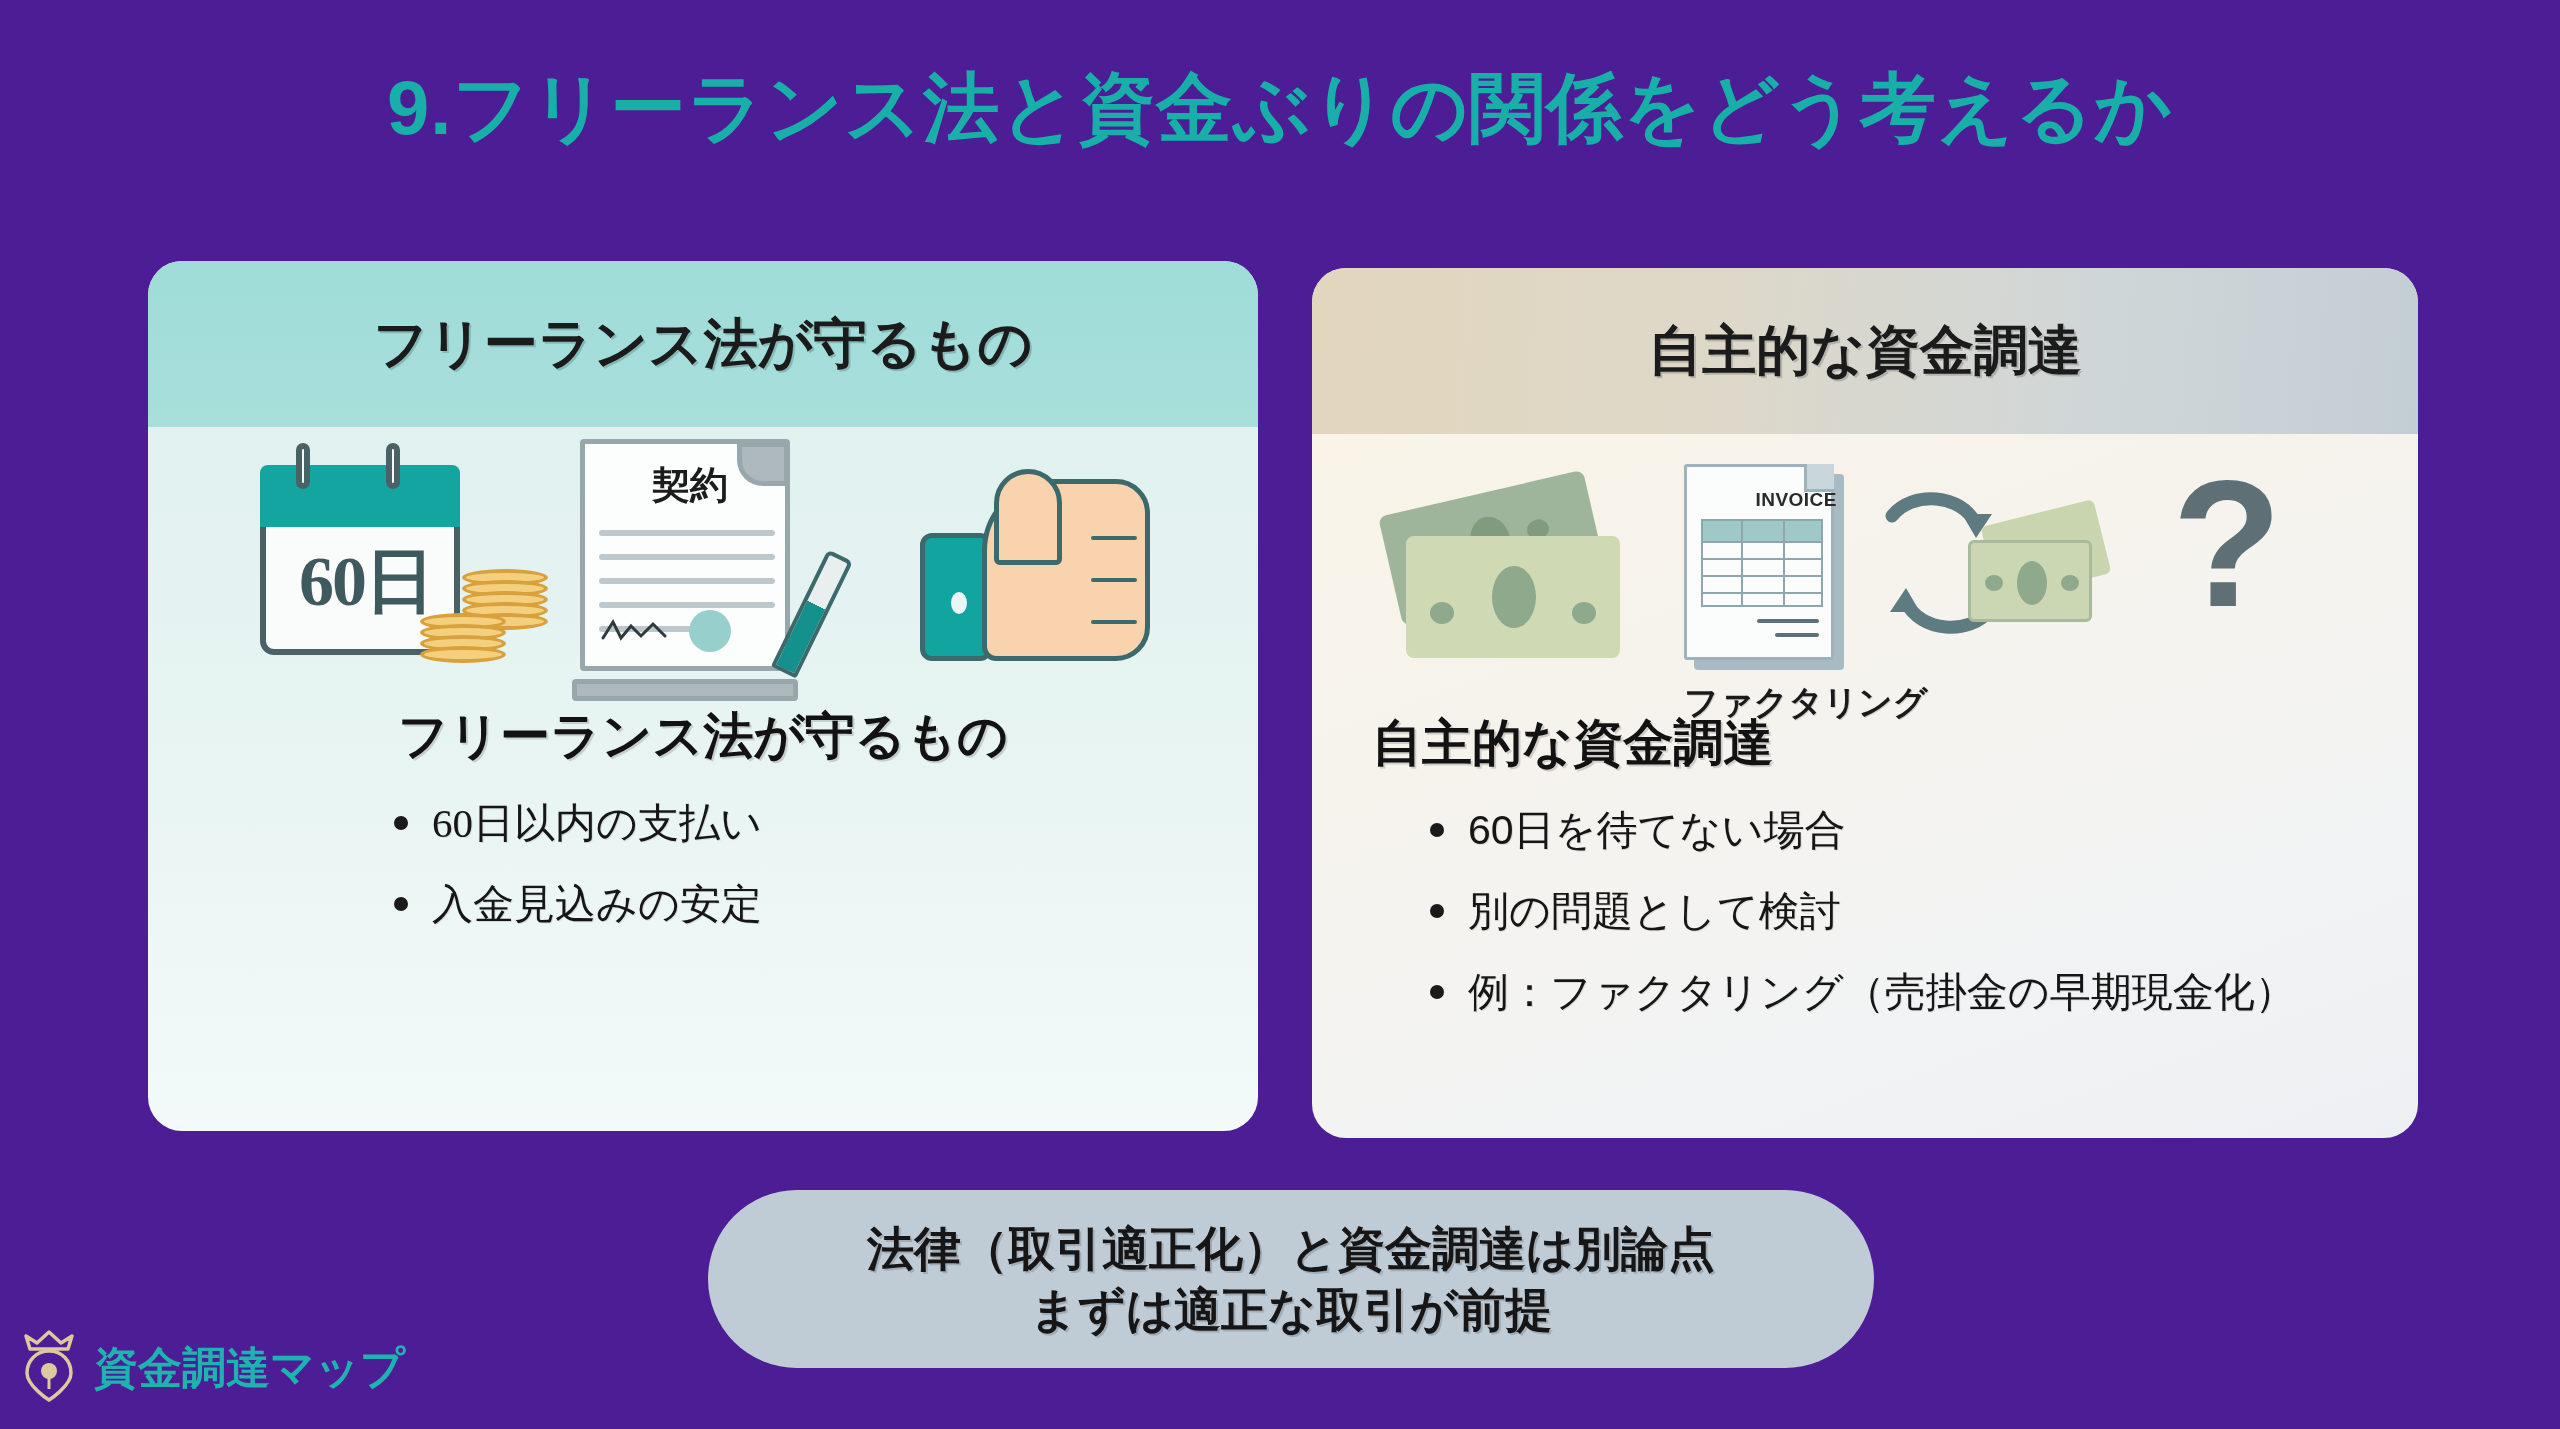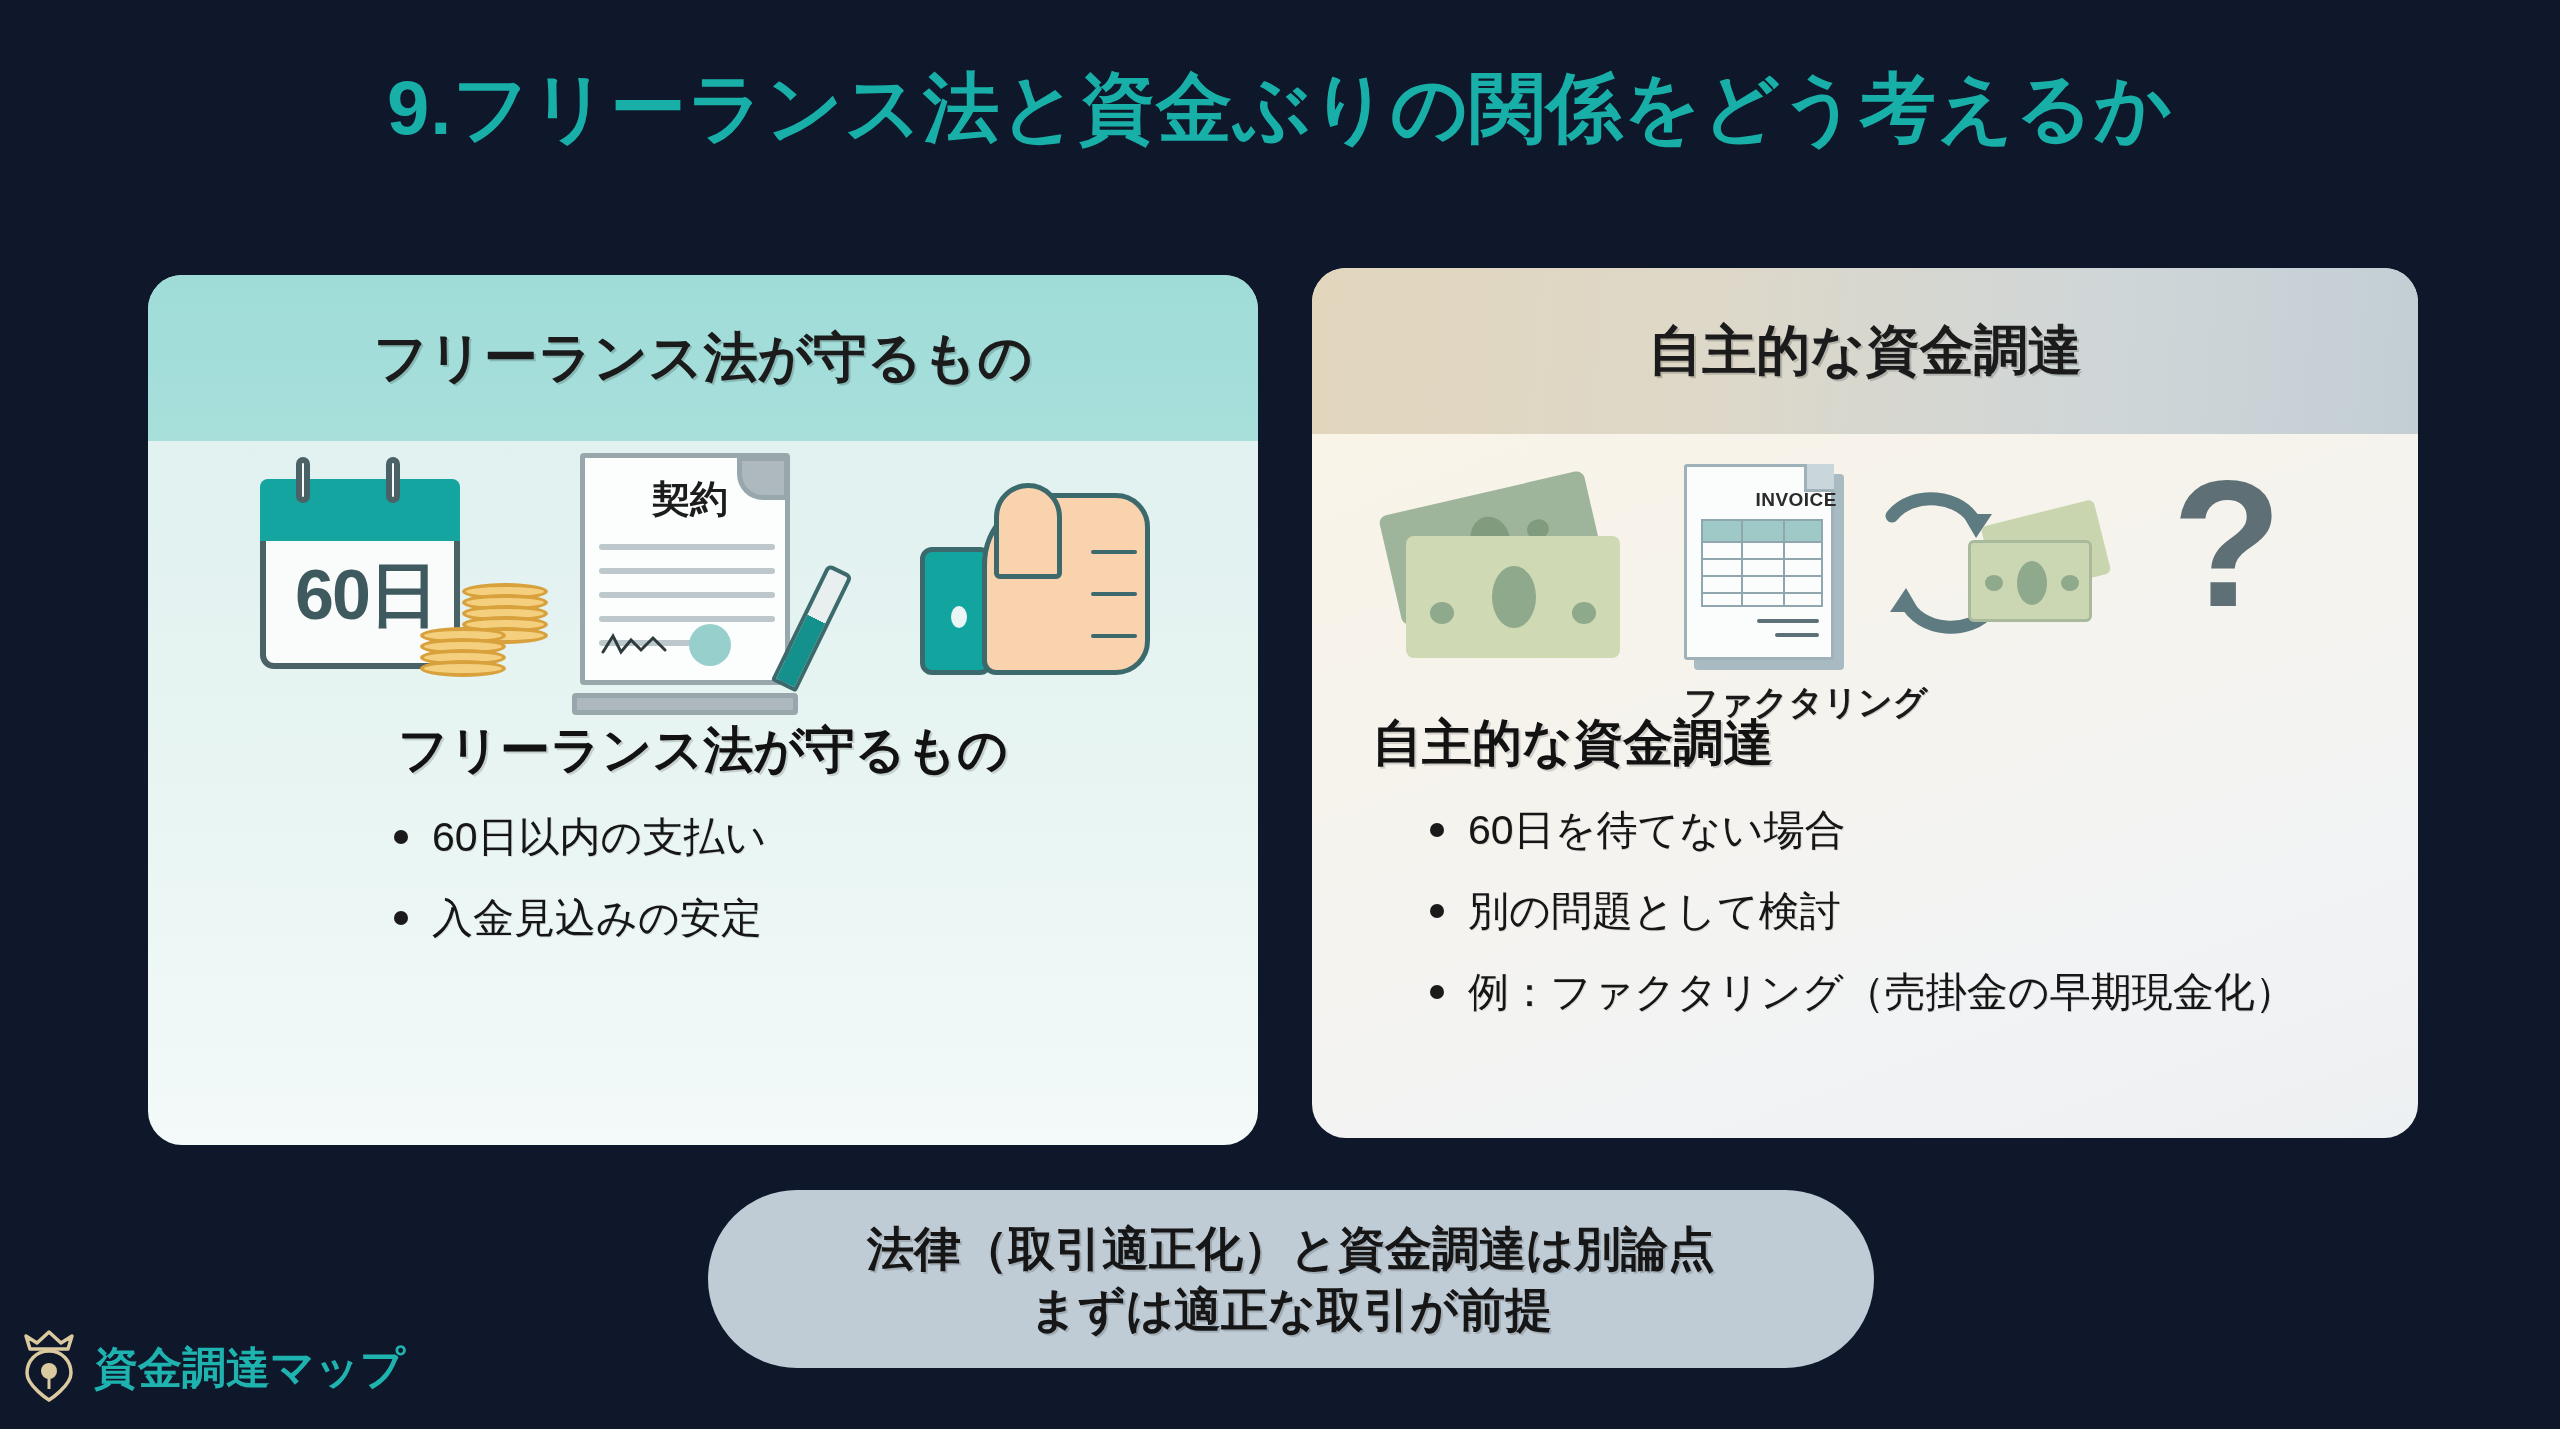--- a/index.html
+++ b/index.html
@@ -9,7 +9,7 @@
     font-family: "Liberation Sans", "DejaVu Sans", sans-serif;
     overflow: hidden;
   }
-  .slide { position: relative; width: 2560px; height: 1429px; background: #0f172a; }
+  .slide { position: relative; width: 2560px; height: 1429px; background: #4c1d95; }
 
   
   .title {

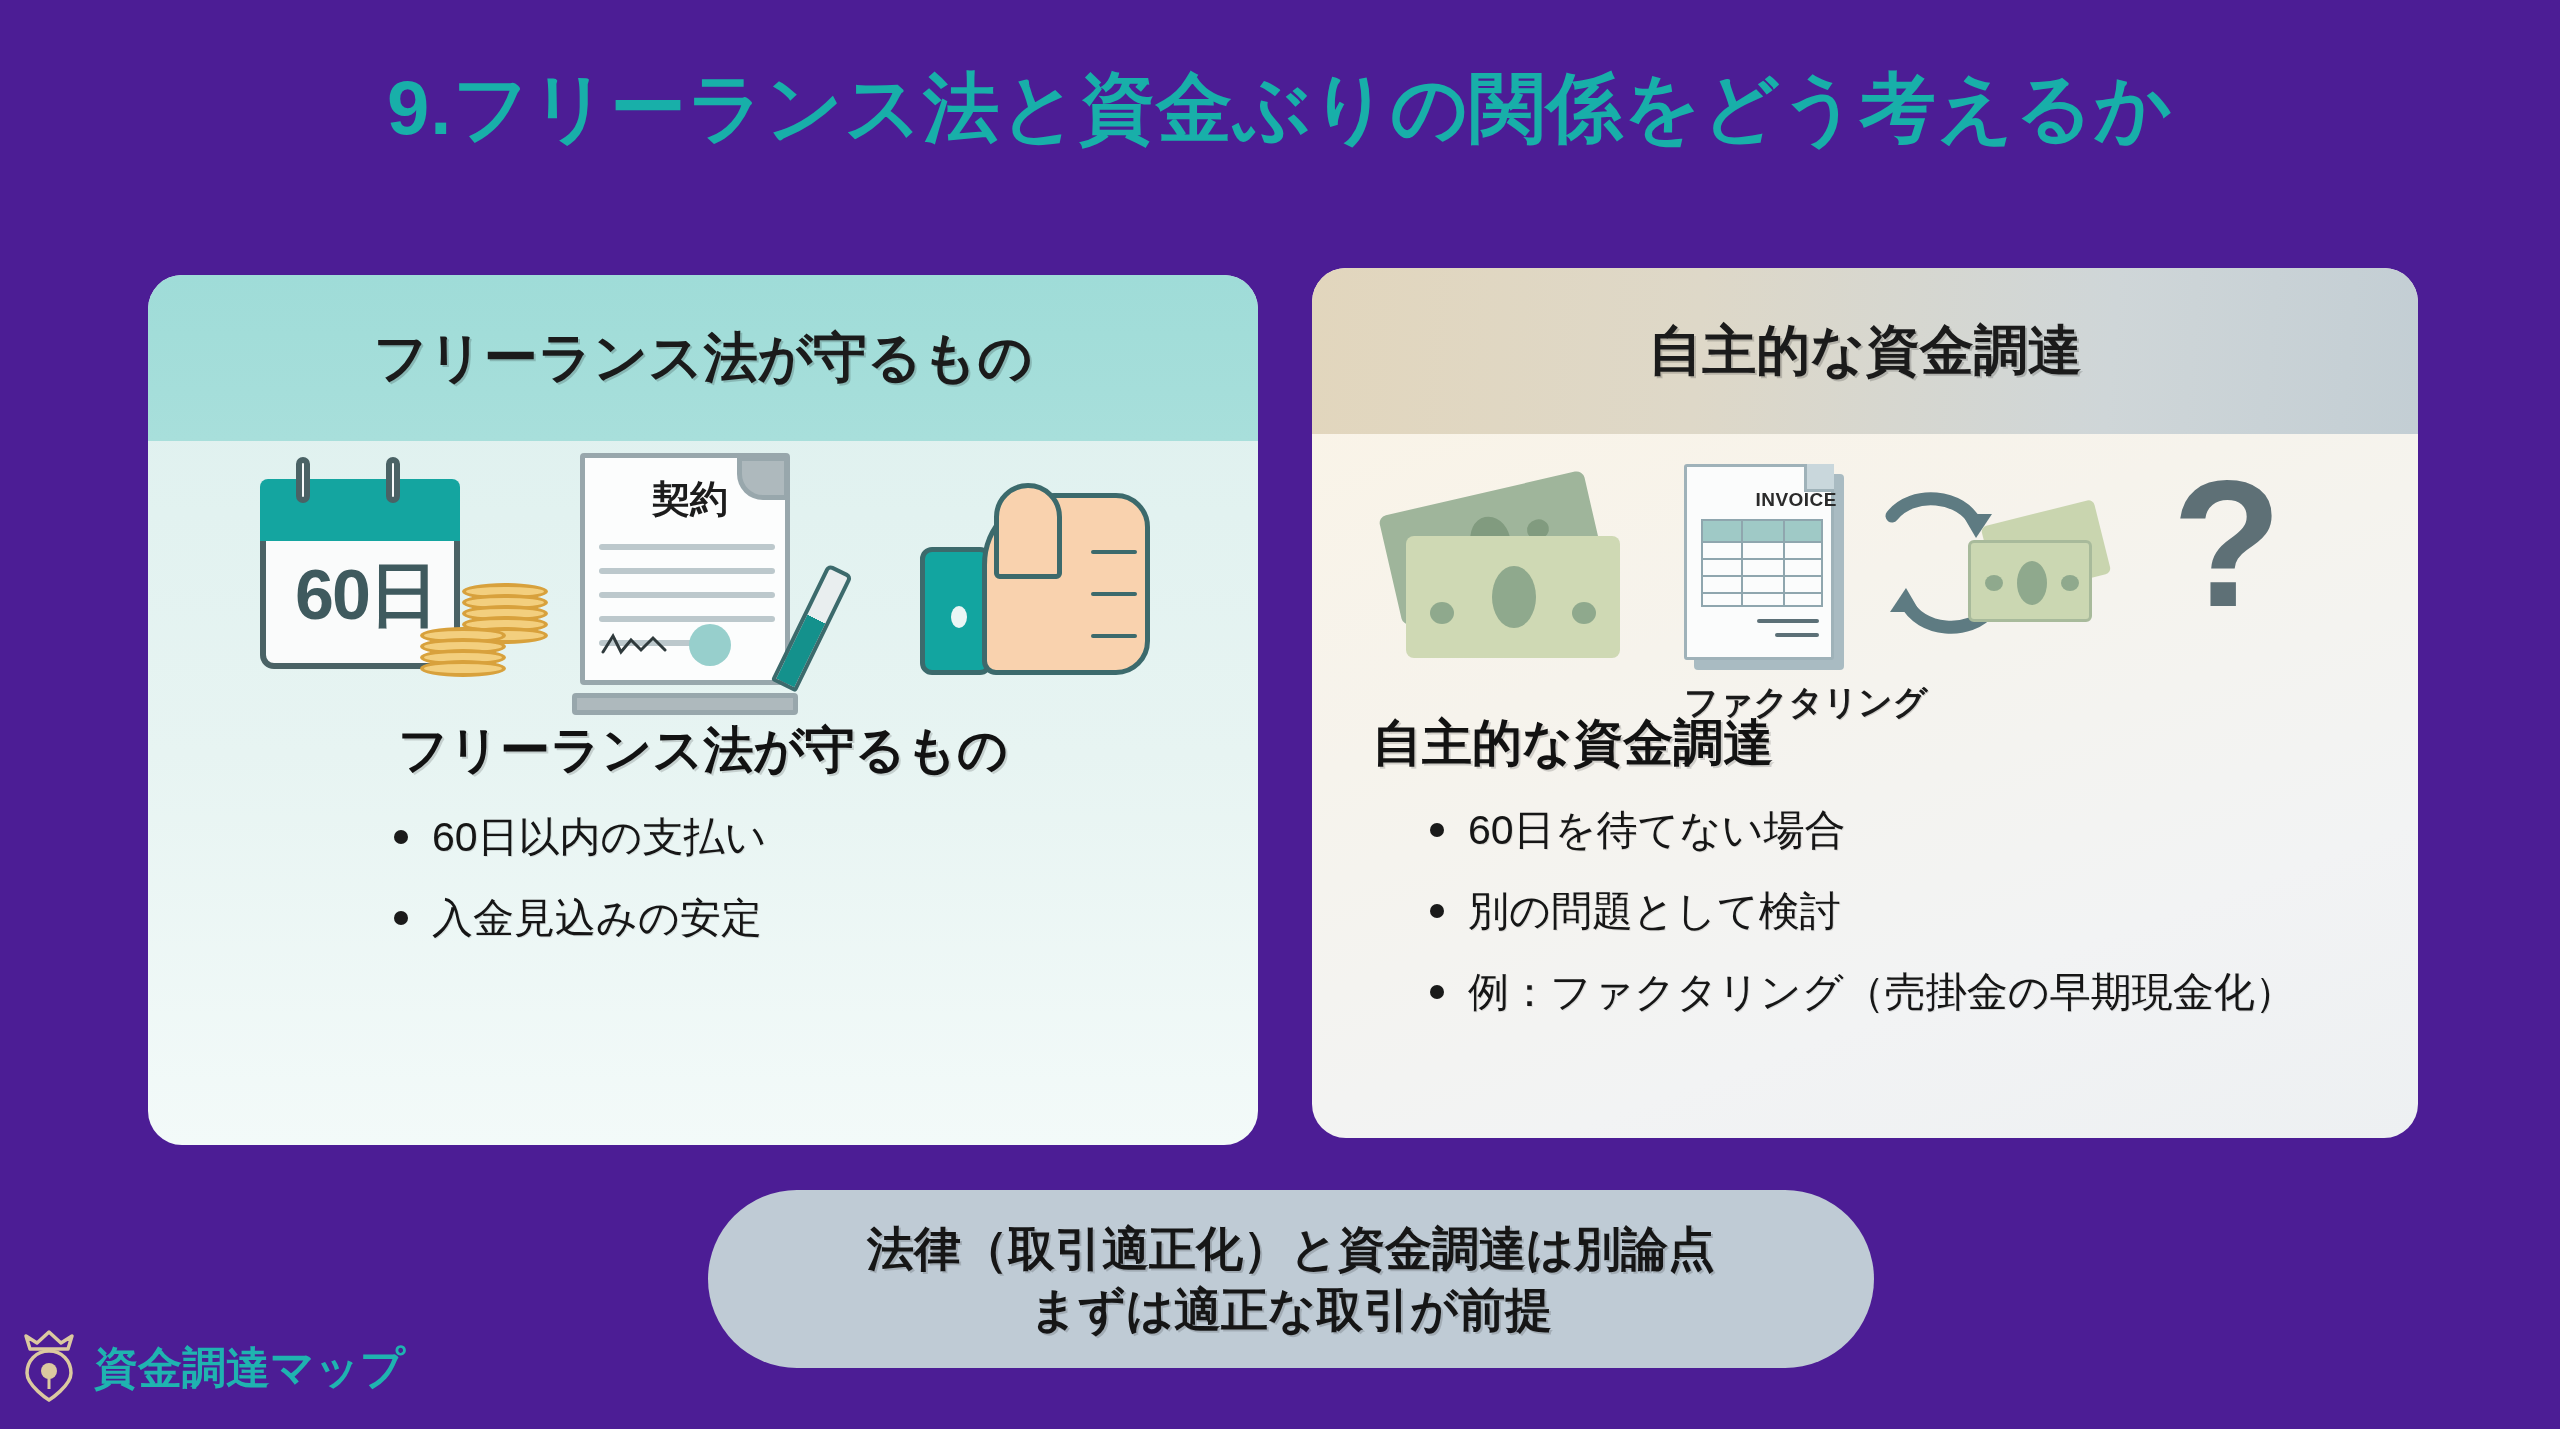--- a/index.html
+++ b/index.html
@@ -26,8 +26,8 @@
     border-radius: 34px;
     overflow: hidden;
   }
-  .card-left  { left: 148px;  top: 275px; width: 1110px; height: 870px;
-                background: linear-gradient(180deg,#DDF0EE 0%, #E7F4F2 55%, #F3FAF9 100%); }
+  .card-left  { left: 148px;  top: 261px; width: 1110px; height: 870px;
+                background: linear-gradient(180deg,#DDF0EE 0%, #E7F4F2 55%, #F3FAF9 100%); font-family: Liberation Serif, serif; }
   .card-right { left: 1312px; top: 268px; width: 1106px; height: 870px;
                 background: linear-gradient(160deg,#FBF4E6 0%, #F6F3EC 40%, #F2F3F4 75%, #EDF0F2 100%); }
 

